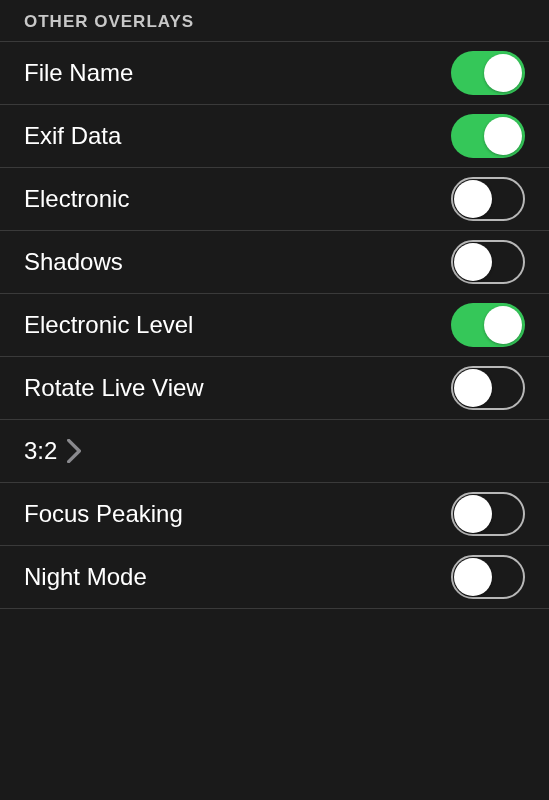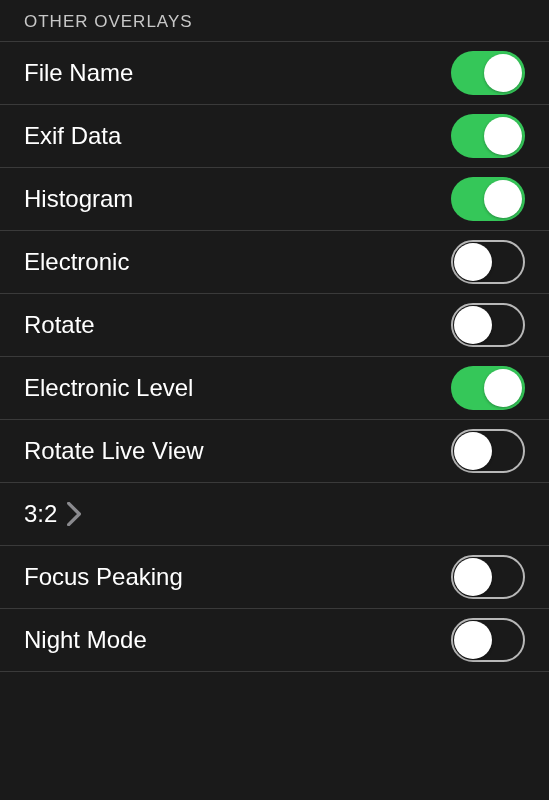--- a/index.html
+++ b/index.html
@@ -18,7 +18,7 @@
     .section-header {
       padding: 12px 24px 8px 24px;
       font-size: 17px;
-      font-weight: 400;
+      font-weight: 700;
       letter-spacing: 1px;
       color: #c8c8c8;
       text-transform: uppercase;

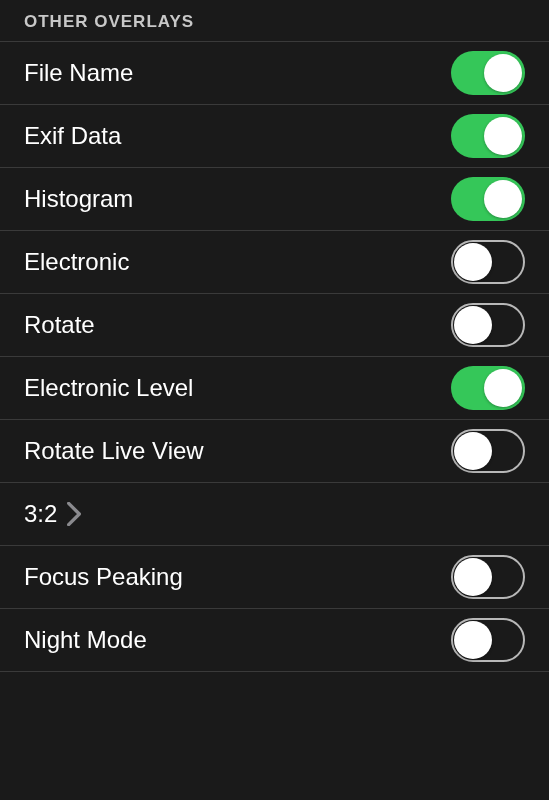--- a/index.html
+++ b/index.html
@@ -115,12 +115,6 @@
     </div>
   </div>
 
-  <div class="row">
-    <span class="row-label">Histogram</span>
-    <div class="toggle on">
-      <div class="toggle-knob"></div>
-    </div>
-  </div>
 
   <div class="row">
     <span class="row-label">Electronic</span>

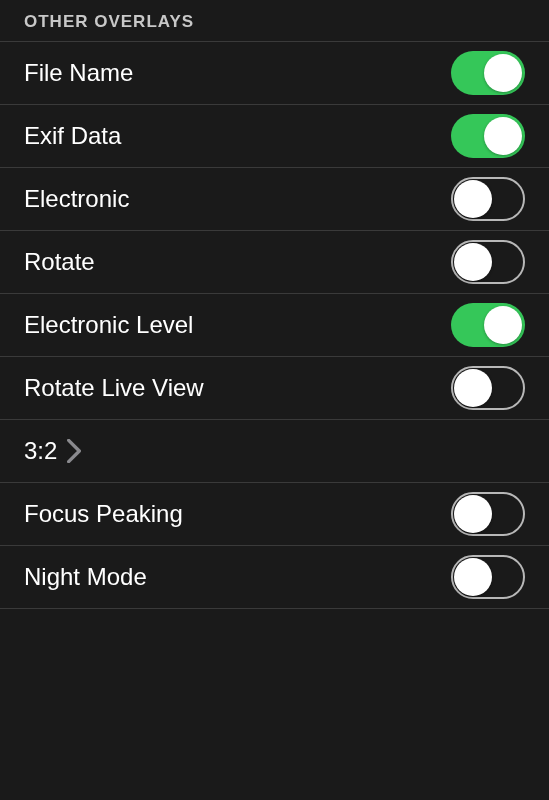--- a/index.html
+++ b/index.html
@@ -124,7 +124,7 @@
   </div>
 
   <div class="row">
-    <span class="row-label">Rotate</span>
+    <span class="row-label">Shadows</span>
     <div class="toggle off">
       <div class="toggle-knob"></div>
     </div>

